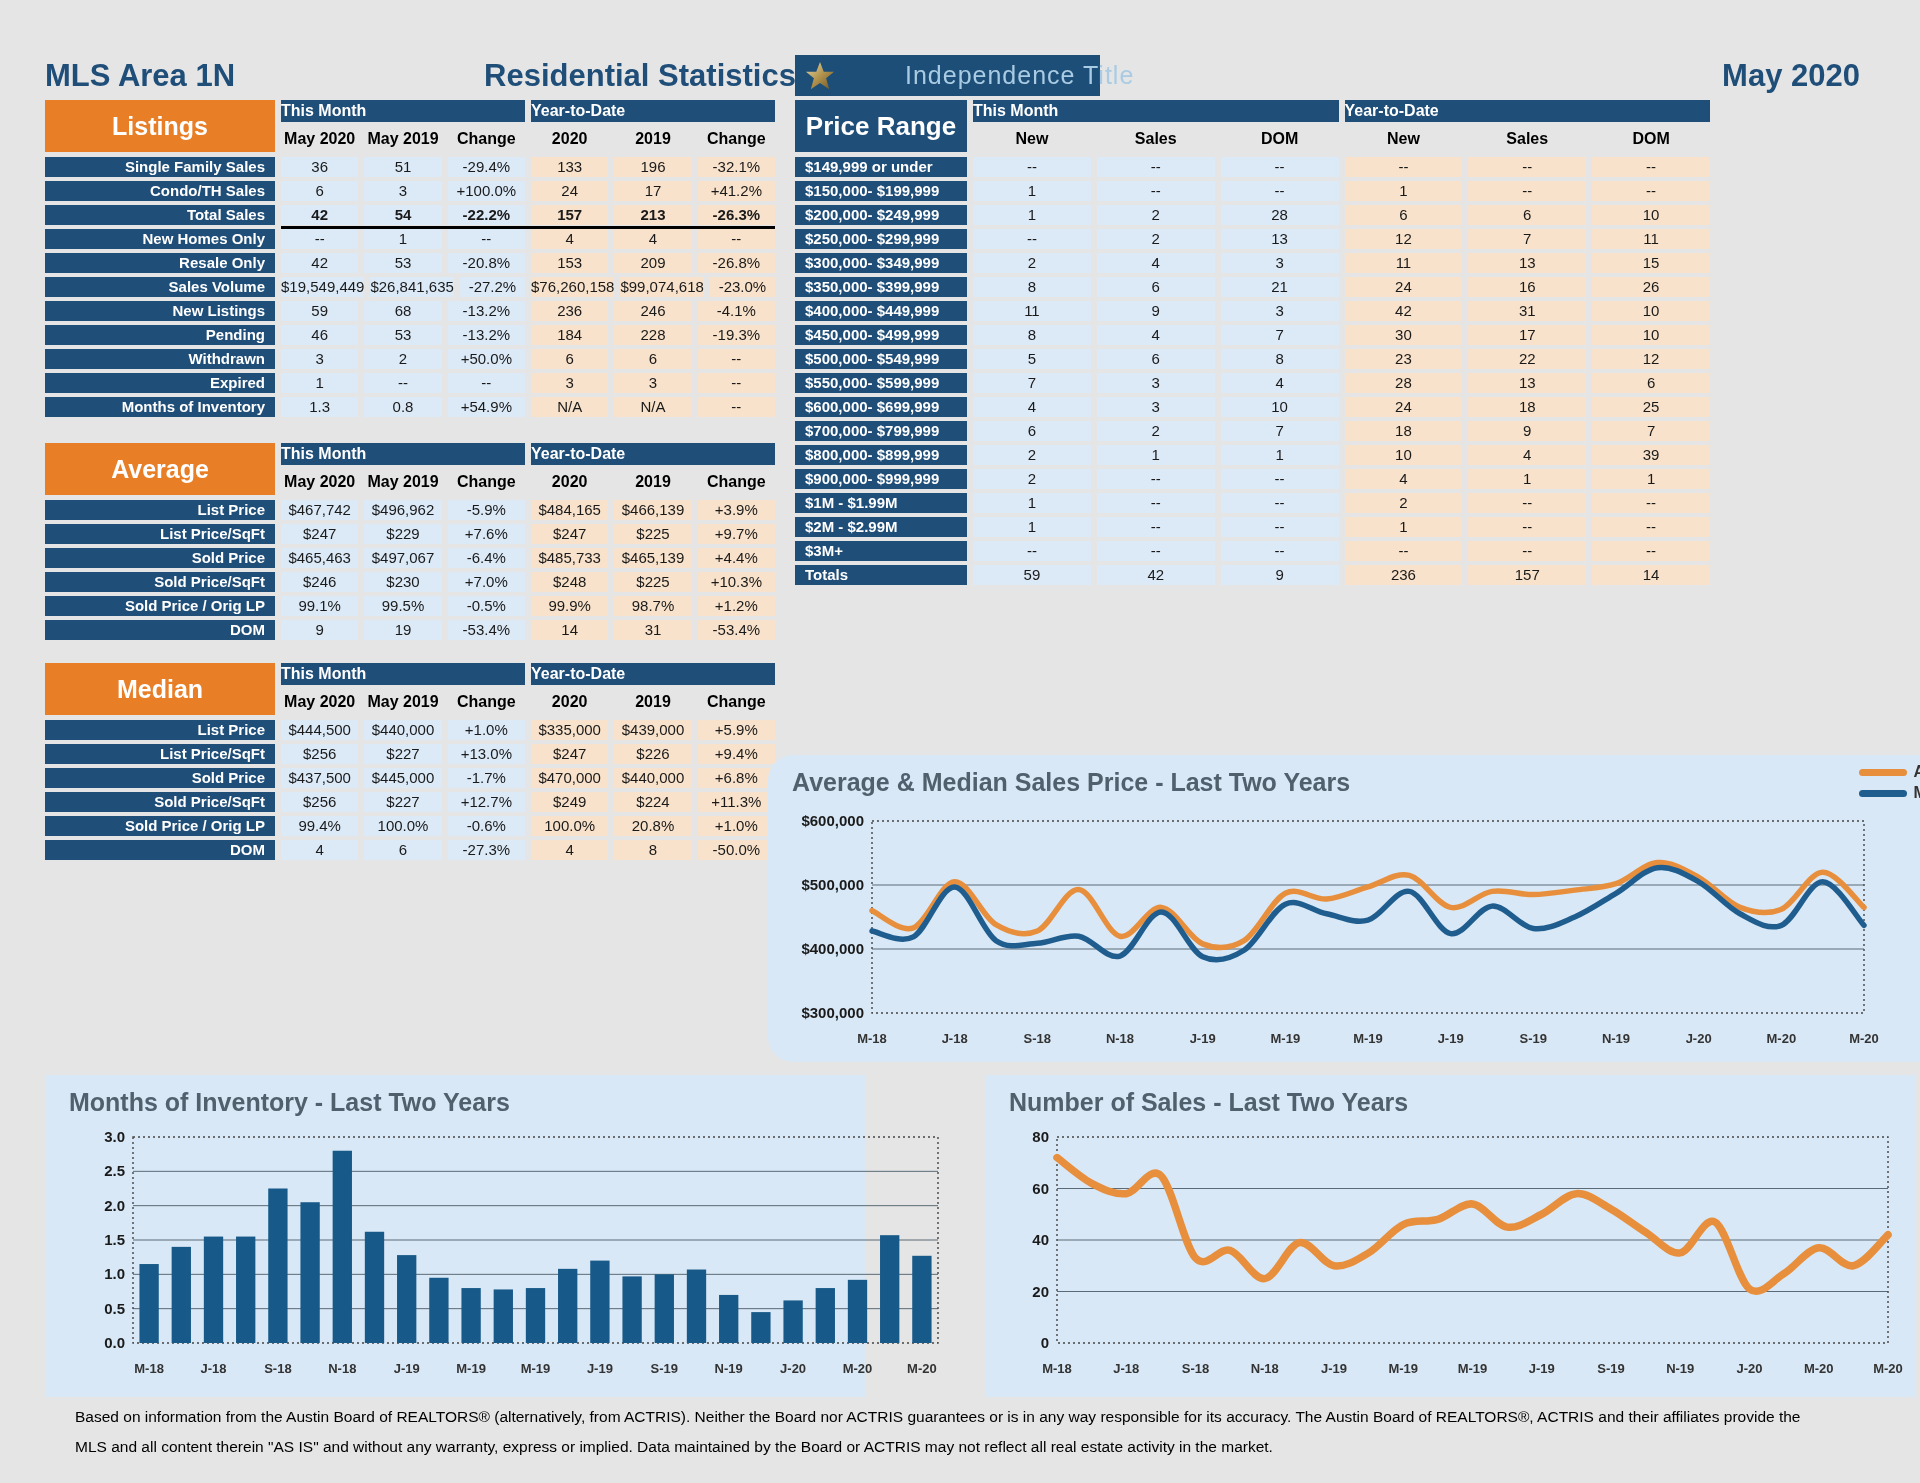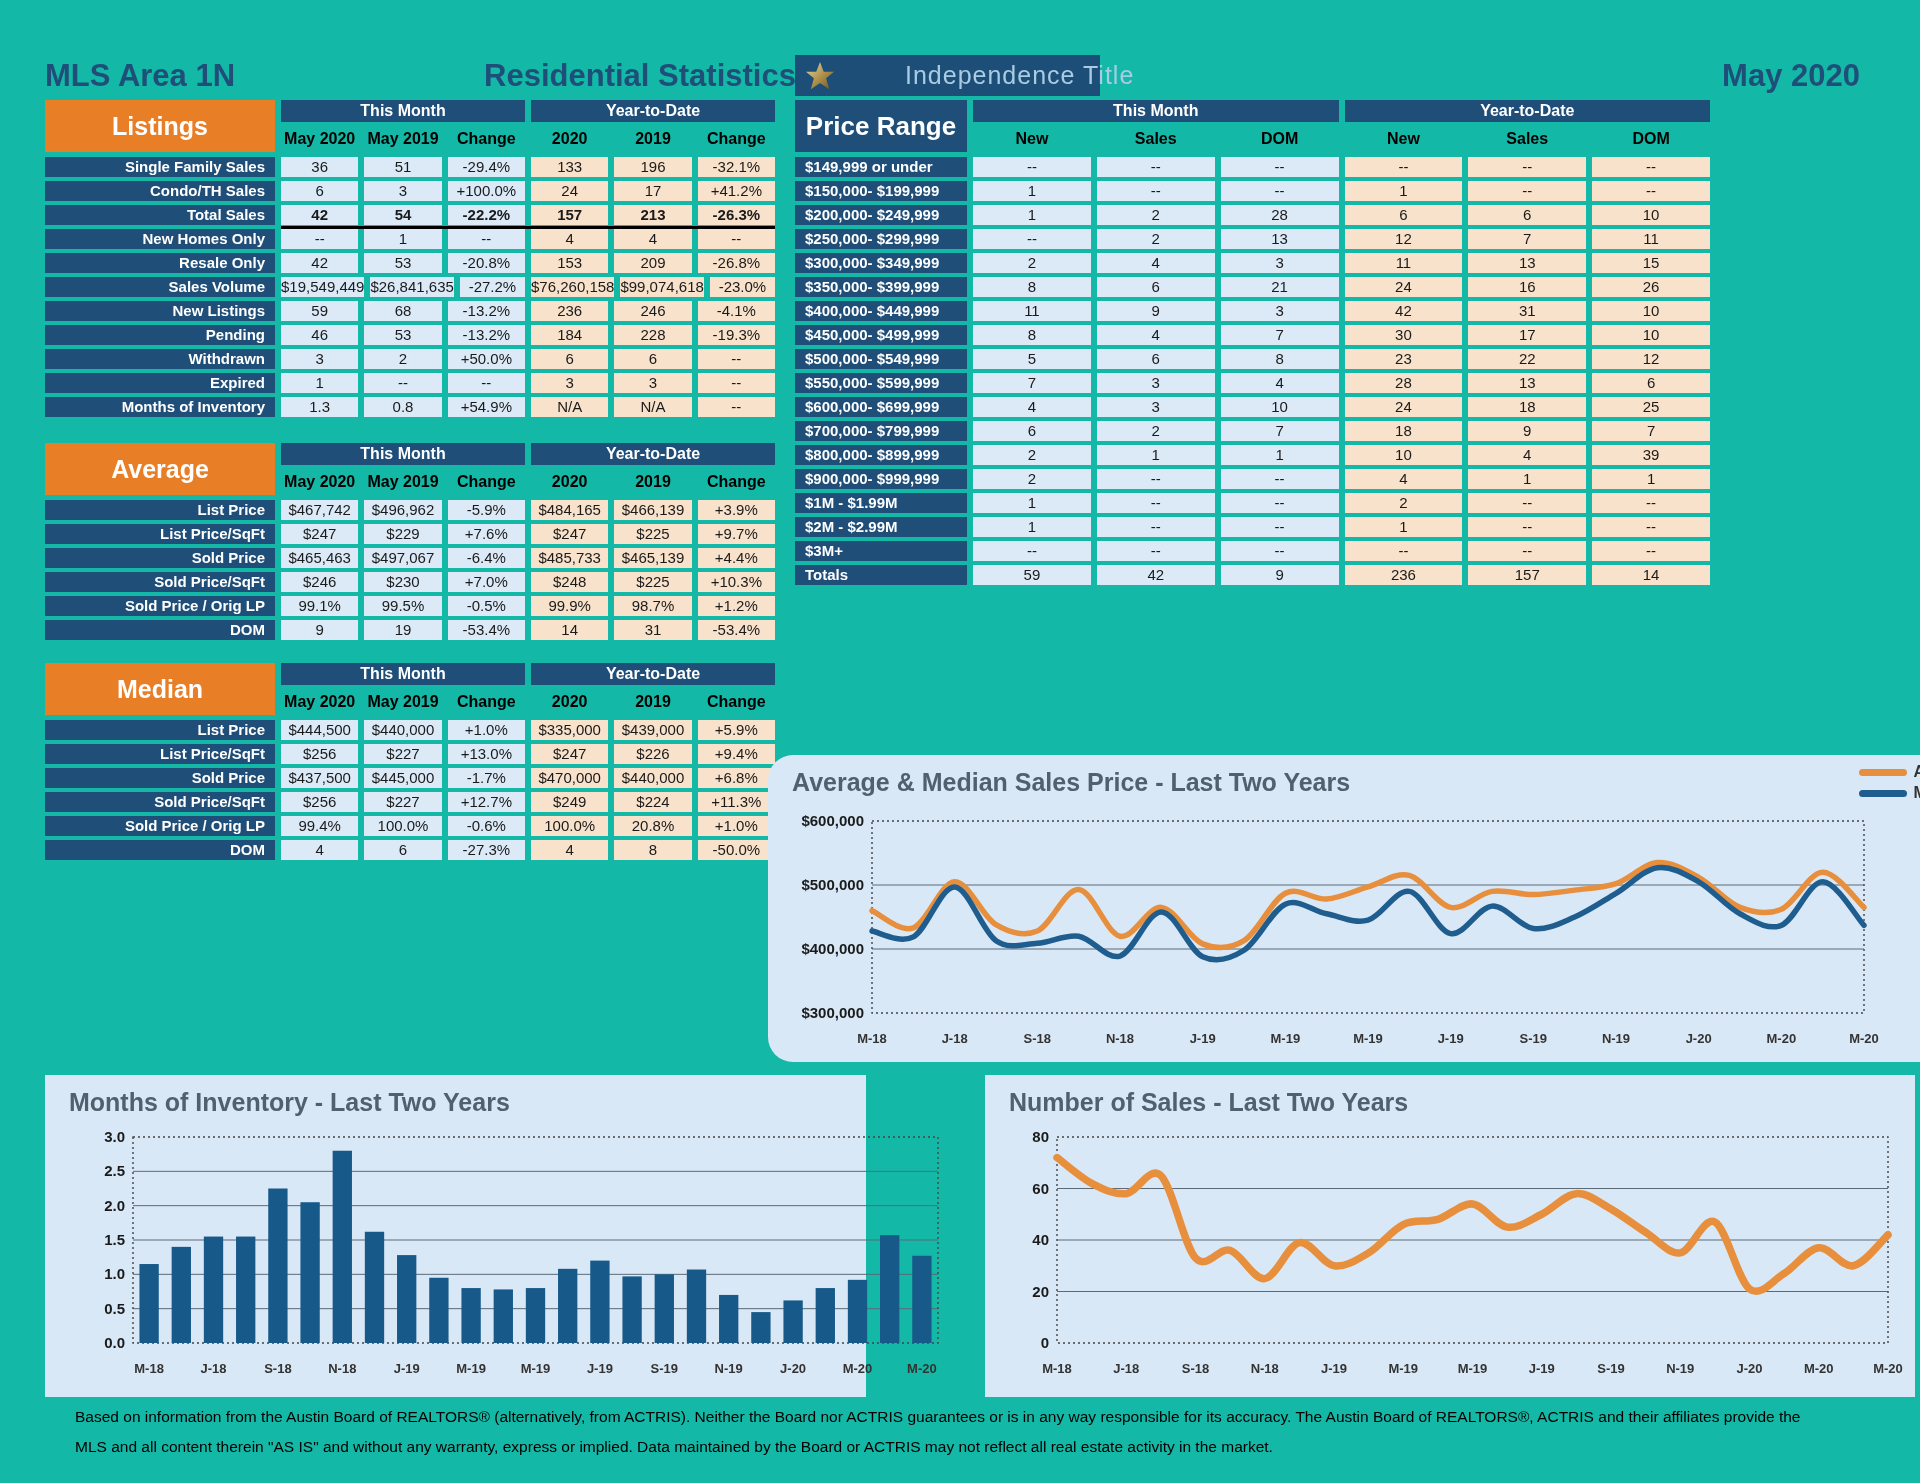--- a/index.html
+++ b/index.html
@@ -4,7 +4,7 @@
 <style>
   * { margin:0; padding:0; box-sizing:border-box; }
   body { background:#ffffff; font-family:"Liberation Sans", sans-serif; }
-  .page { position:relative; width:1920px; height:1483px; background:#14b8a6; overflow:hidden;
+  .page { position:relative; width:1920px; height:1483px; background:#e5e5e5; overflow:hidden;
           --navy:#1F4E79; --orange:#E87E26; --tm:#DCEAF8; --ytd:#F8E2CB; }
 
   

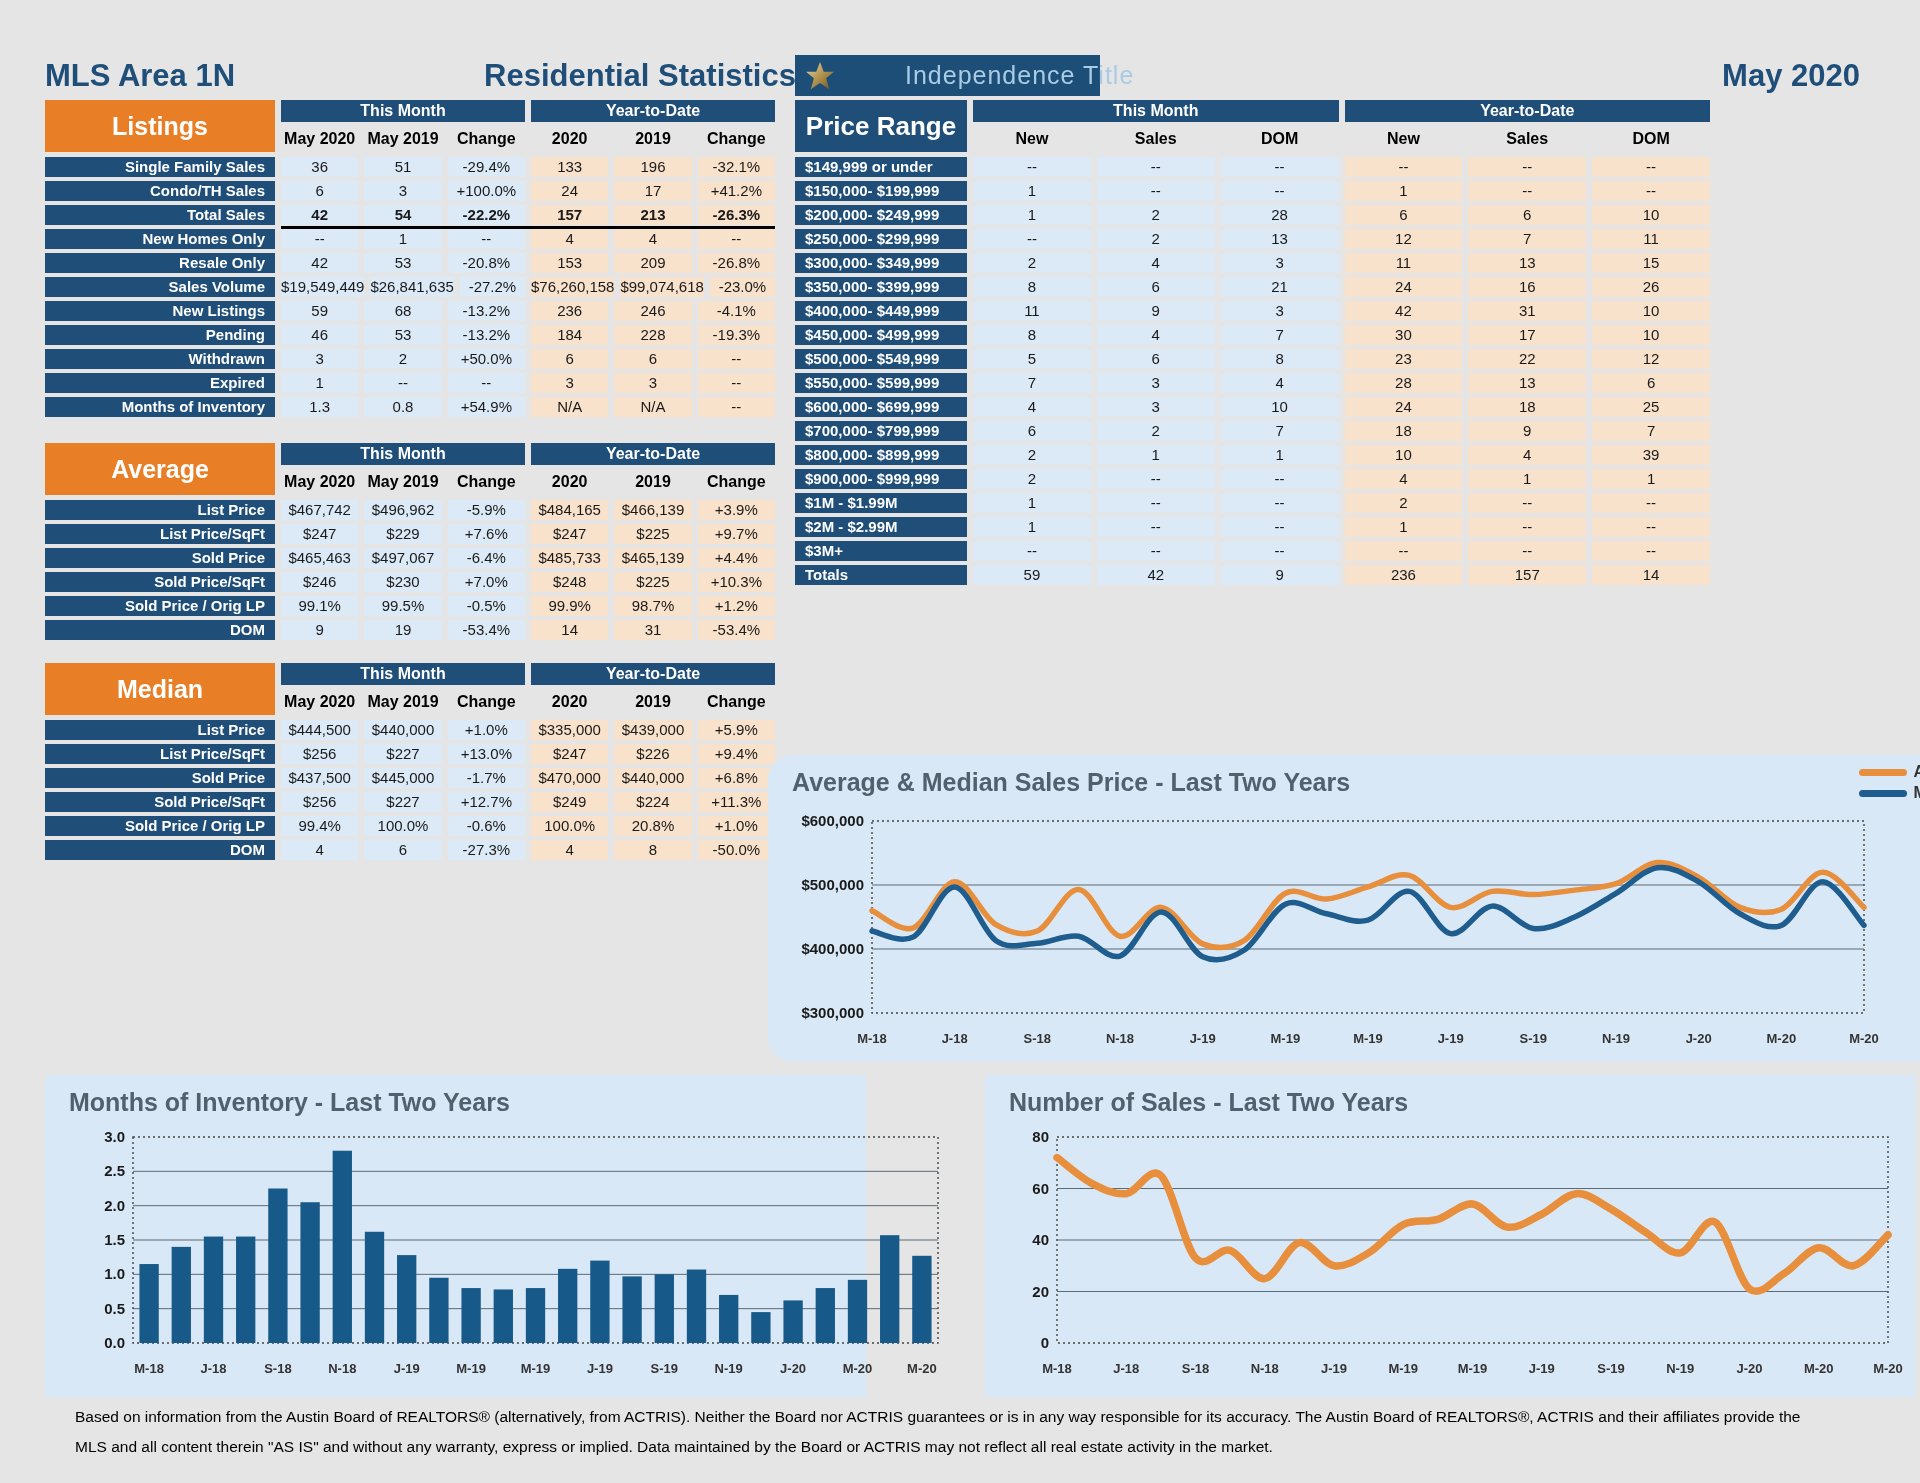--- a/index.html
+++ b/index.html
@@ -28,7 +28,7 @@
               font-size:25px; display:flex; align-items:center; justify-content:center; }
   .price-table .st-title { background:var(--navy); font-size:26px; }
   .st-group { background:var(--navy); color:#fff; font-weight:700; font-size:16px;
-              text-align:center; line-height:22px; }
+              text-align:left; line-height:22px; }
   .st-group.tm { grid-column:2/5; } .st-group.ytd { grid-column:5/8; }
   .st-col { font-weight:700; font-size:16px; text-align:center; line-height:26px; color:#000; }
   .st-row { position:relative; display:grid; grid-template-columns:var(--label-w) repeat(6,1fr);

